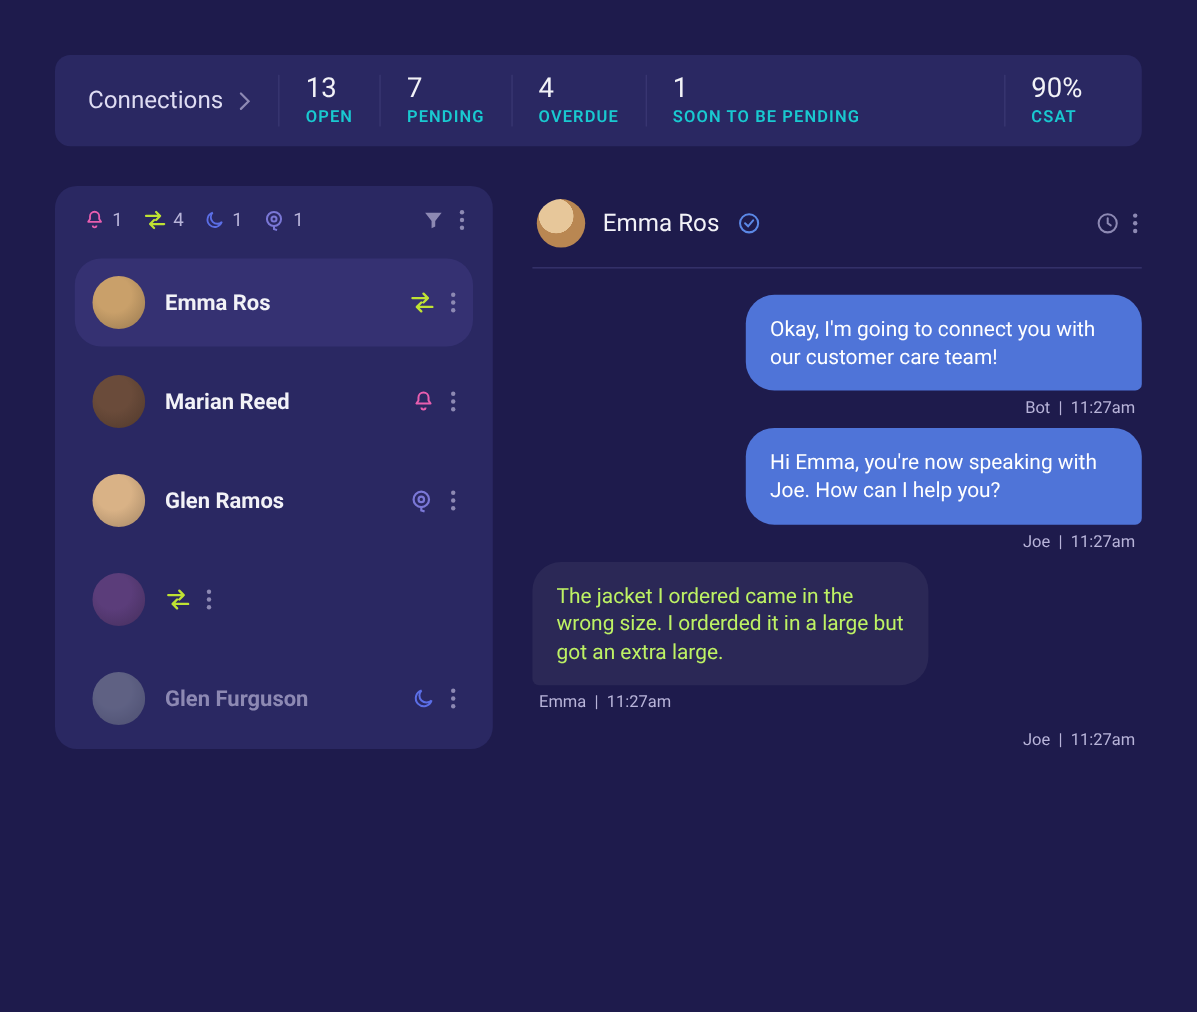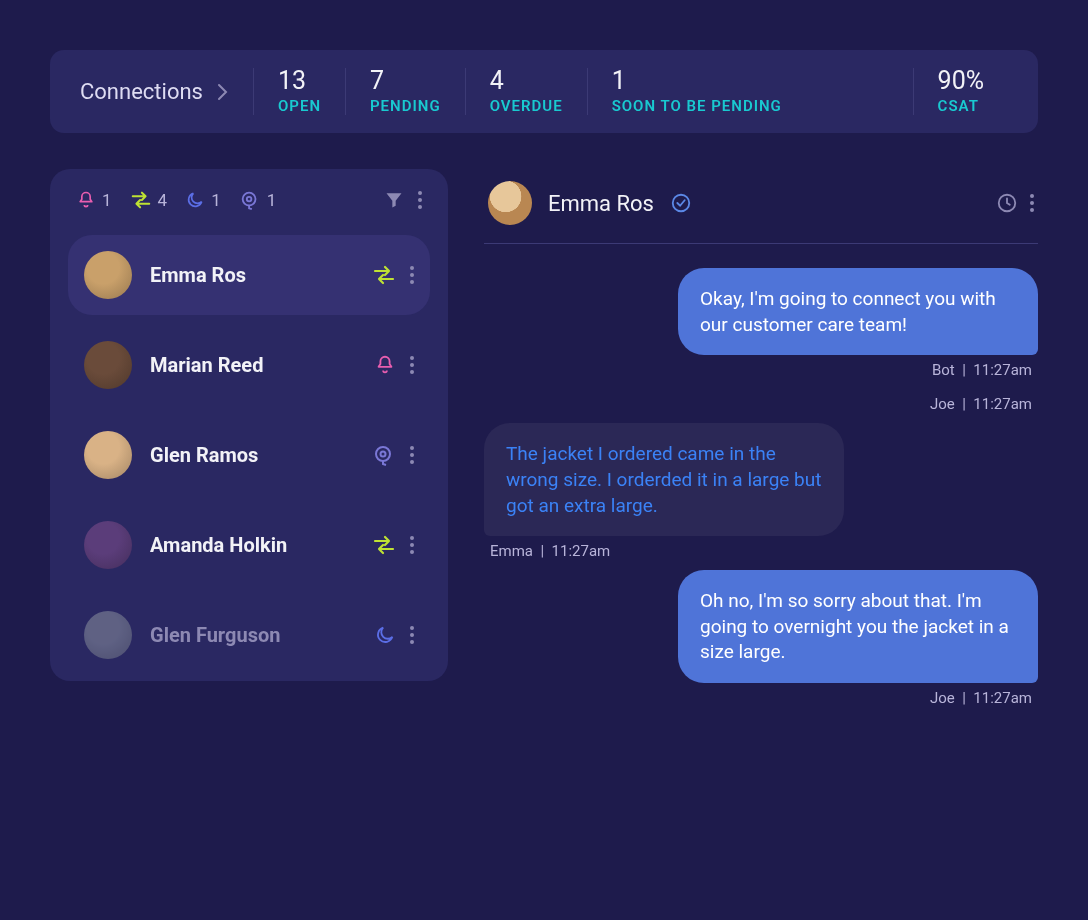--- a/index.html
+++ b/index.html
@@ -295,6 +295,7 @@
             <div class="meta">Bot &nbsp;|&nbsp; 11:27am</div>
           </div>
           <div class="row right">
+            <div class="bubble">Hi Emma, you're now speaking with Joe. How can I help you?</div>
             <div class="meta">Joe &nbsp;|&nbsp; 11:27am</div>
           </div>
           <div class="row left">

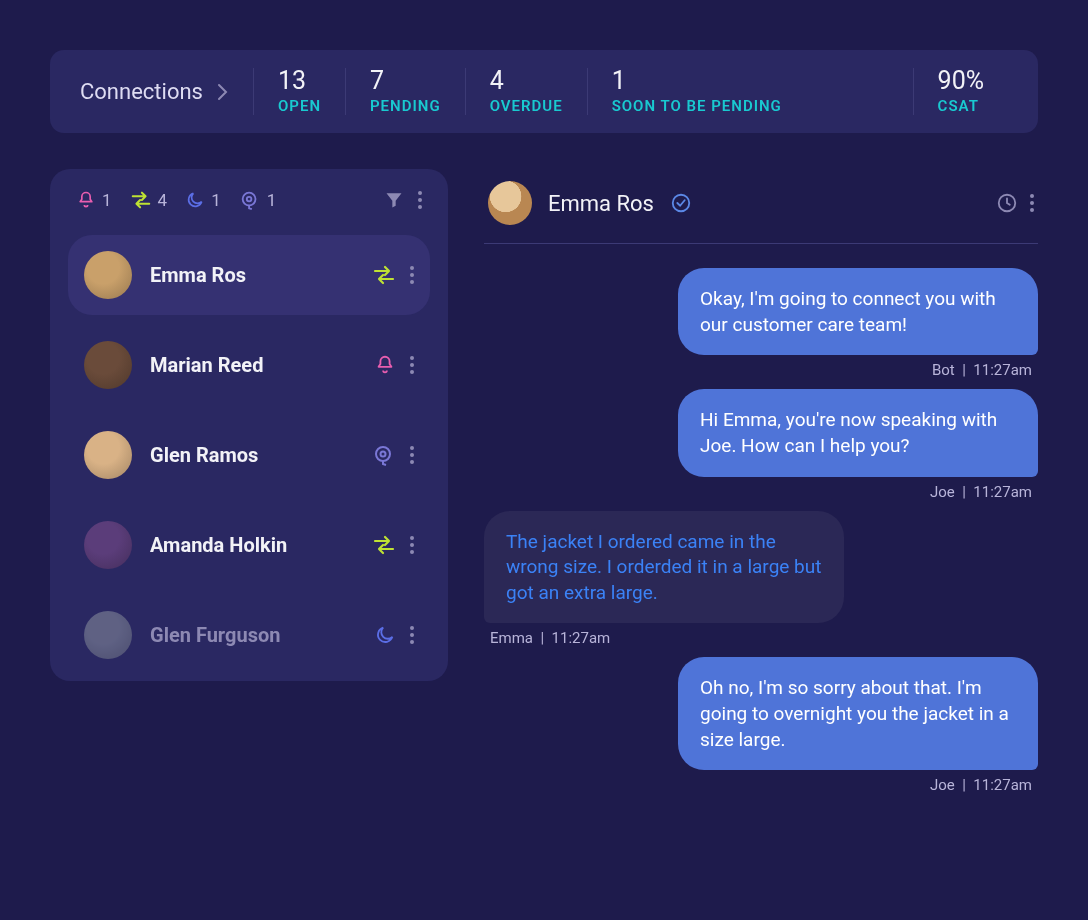--- a/index.html
+++ b/index.html
@@ -225,7 +225,6 @@
           </div>
           <div class="contact">
             <span class="avatar" style="background:radial-gradient(circle at 40% 35%, #5b3d7a 0 38%, rgba(0,0,0,.25) 100%), #5b3d7a;"></span>
-            <span class="name">Amanda Holkin</span>
             <span class="trail">
               <span>
                 <svg width="24" height="22" viewBox="0 0 24 20">

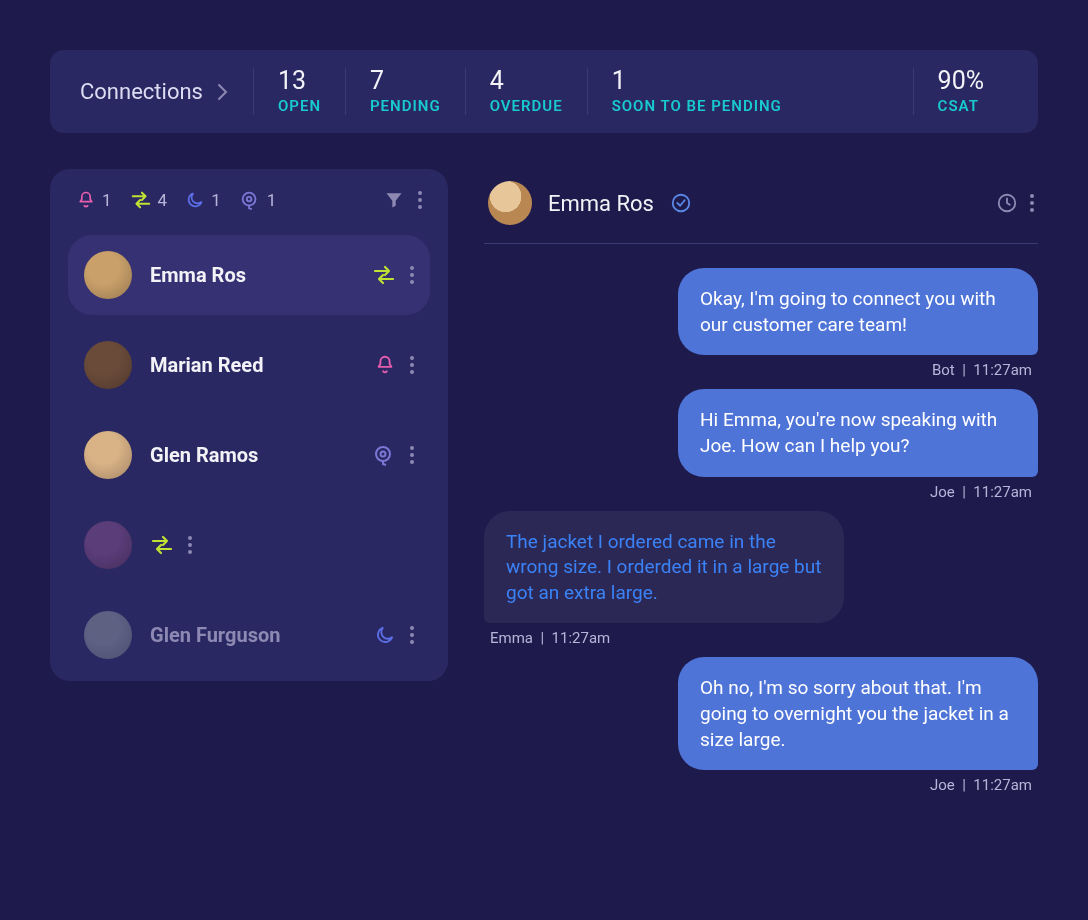--- a/index.html
+++ b/index.html
@@ -68,7 +68,7 @@
   .row.left{align-items:flex-start;}
   .bubble{max-width:360px;padding:18px 22px;border-radius:26px;font-size:19px;line-height:1.35;}
   .row.right .bubble{background:var(--bubble-agent);color:#fff;border-bottom-right-radius:6px;margin-left:40px;}
-  .row.left  .bubble{background:var(--bubble-user);color:#3b82f6;border-bottom-left-radius:6px;}
+  .row.left  .bubble{background:var(--bubble-user);color:#bef264;border-bottom-left-radius:6px;}
   .meta{font-size:15px;color:var(--muted);margin-top:6px;padding:0 6px;}
 
   

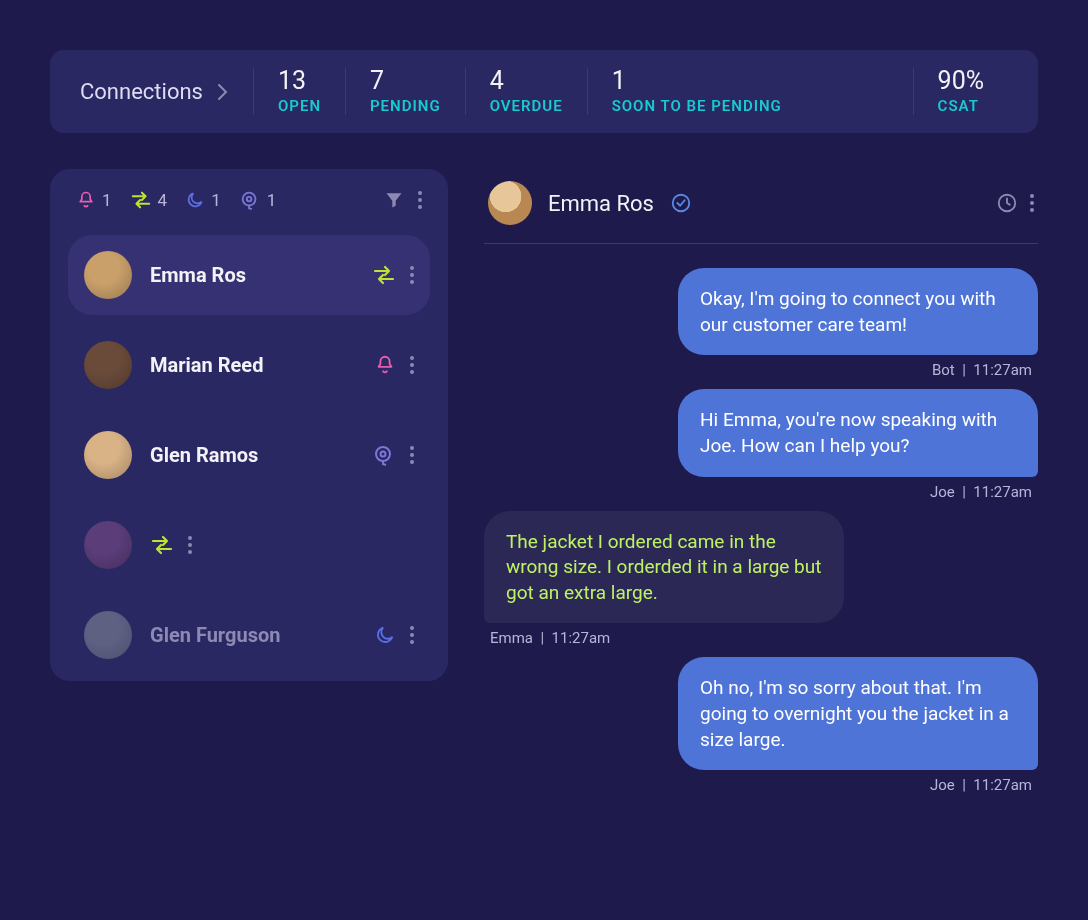--- a/index.html
+++ b/index.html
@@ -302,7 +302,6 @@
             <div class="meta">Emma &nbsp;|&nbsp; 11:27am</div>
           </div>
           <div class="row right">
-            <div class="bubble">Oh no, I'm so sorry about that. I'm going to overnight you the jacket in a size large.</div>
             <div class="meta">Joe &nbsp;|&nbsp; 11:27am</div>
           </div>
         </div>

